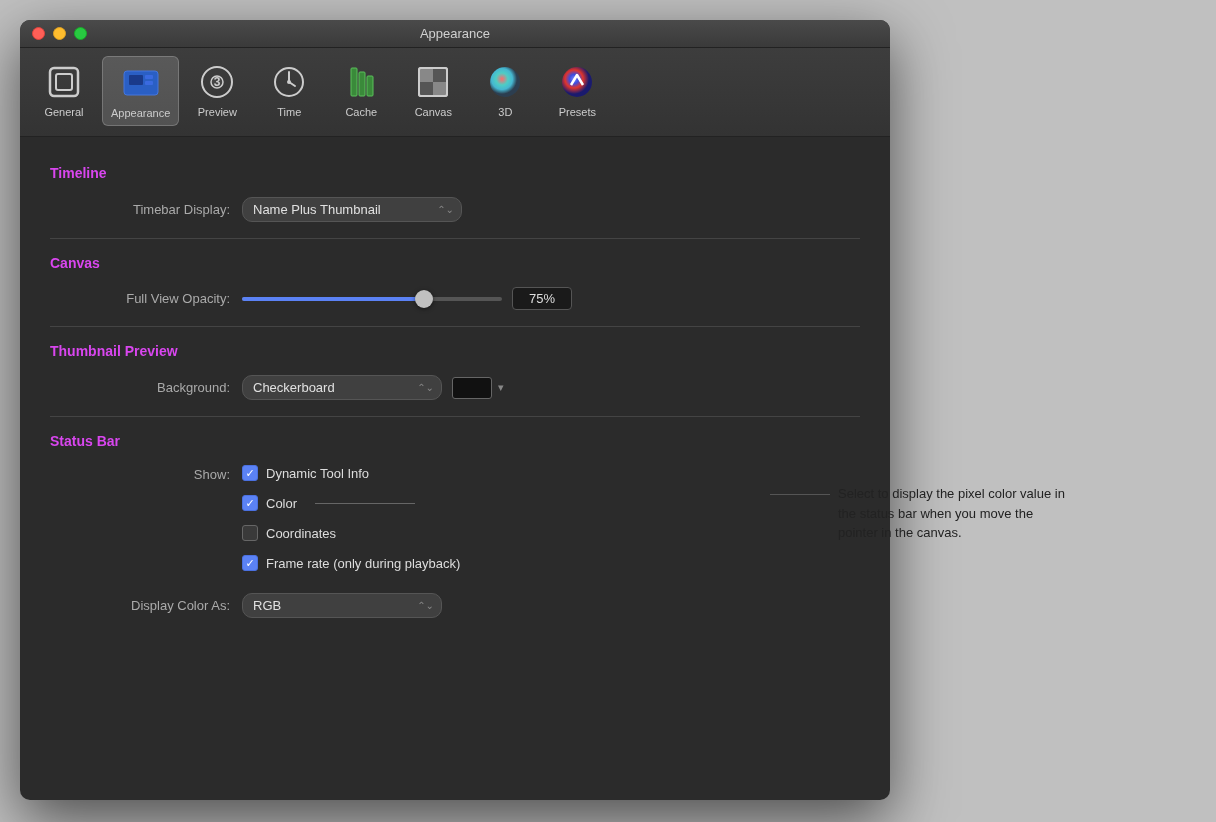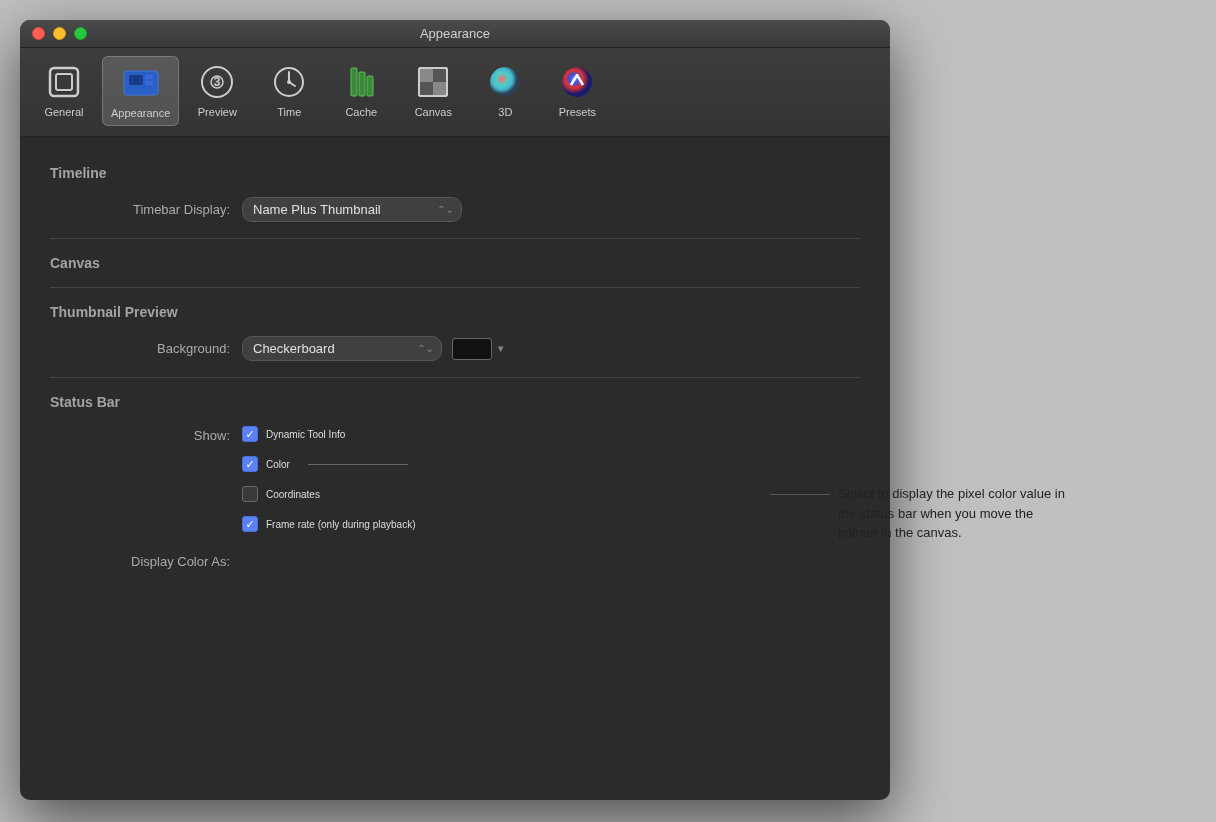--- a/index.html
+++ b/index.html
@@ -92,7 +92,7 @@
     .section-title {
       font-size: 14px;
       font-weight: 600;
-      color: #a3a3a3;
+      color: #d946ef;
       margin-bottom: 16px;
       margin-top: 8px;
     }

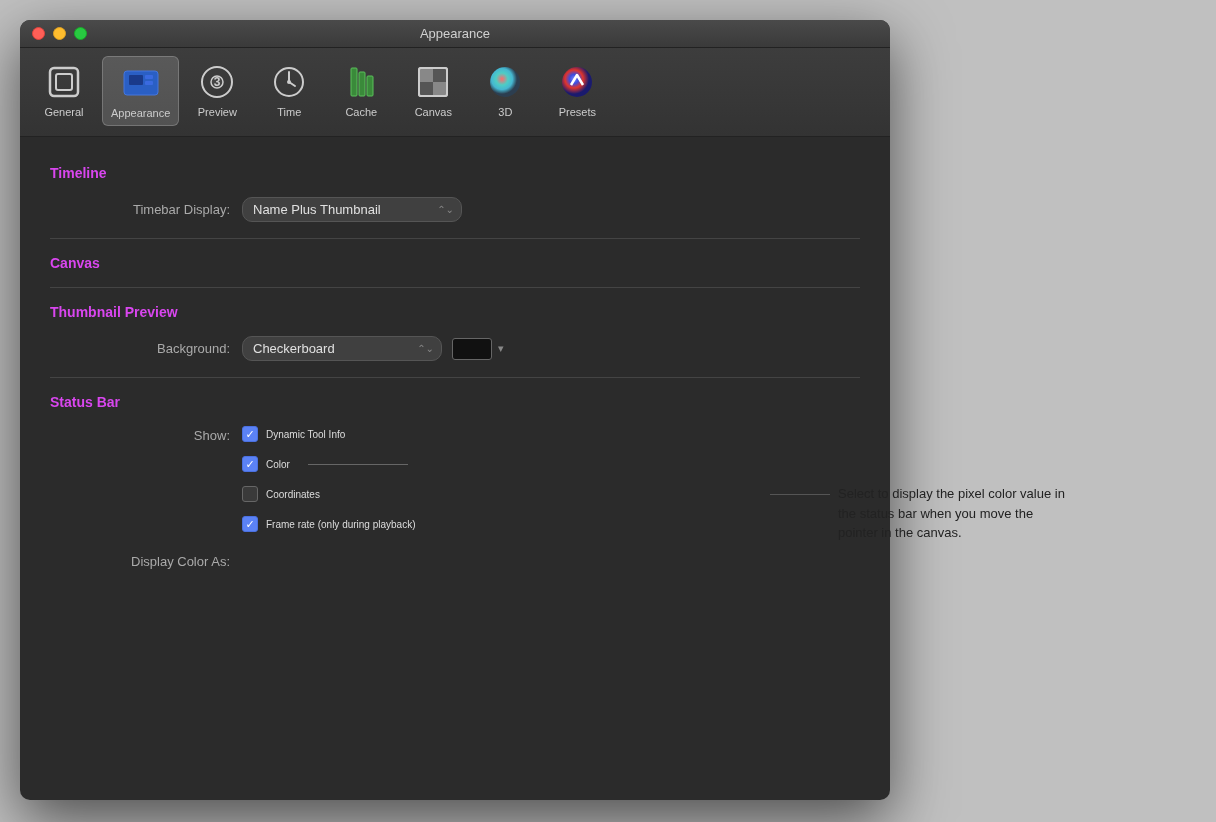--- a/index.html
+++ b/index.html
@@ -394,6 +394,16 @@
       <hr class="section-divider">
 
       <div class="section-title">Canvas</div>
+      <div class="form-row">
+        <span class="form-label">Full View Opacity:</span>
+        <div class="slider-container">
+          <div class="slider-track">
+            <div class="slider-fill"></div>
+            <div class="slider-thumb"></div>
+          </div>
+          <div class="slider-value">75%</div>
+        </div>
+      </div>
 
       <hr class="section-divider">
 

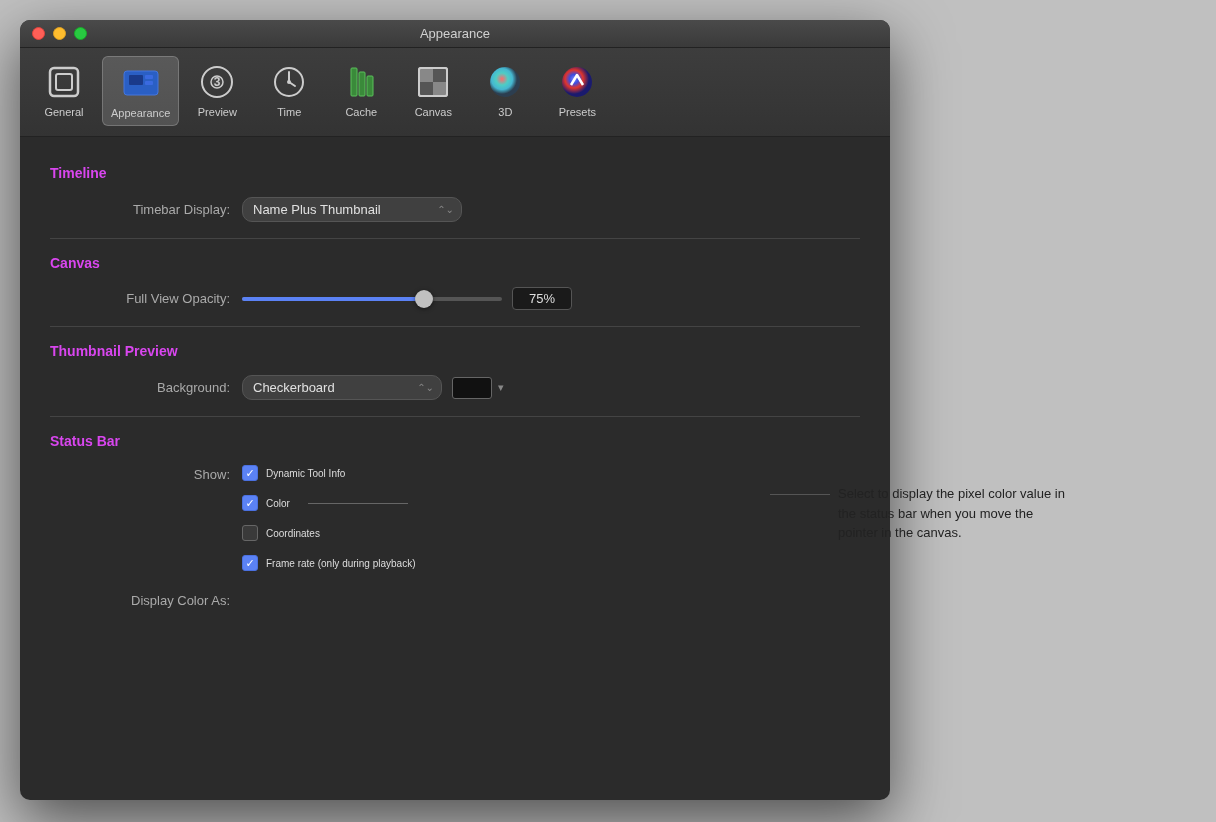--- a/index.html
+++ b/index.html
@@ -215,7 +215,7 @@
     }
     .checkbox-label {
       color: #ddd;
-      font-size: 10px;
+      font-size: 13px;
     }
     .checkboxes-group {
       padding-left: 200px;

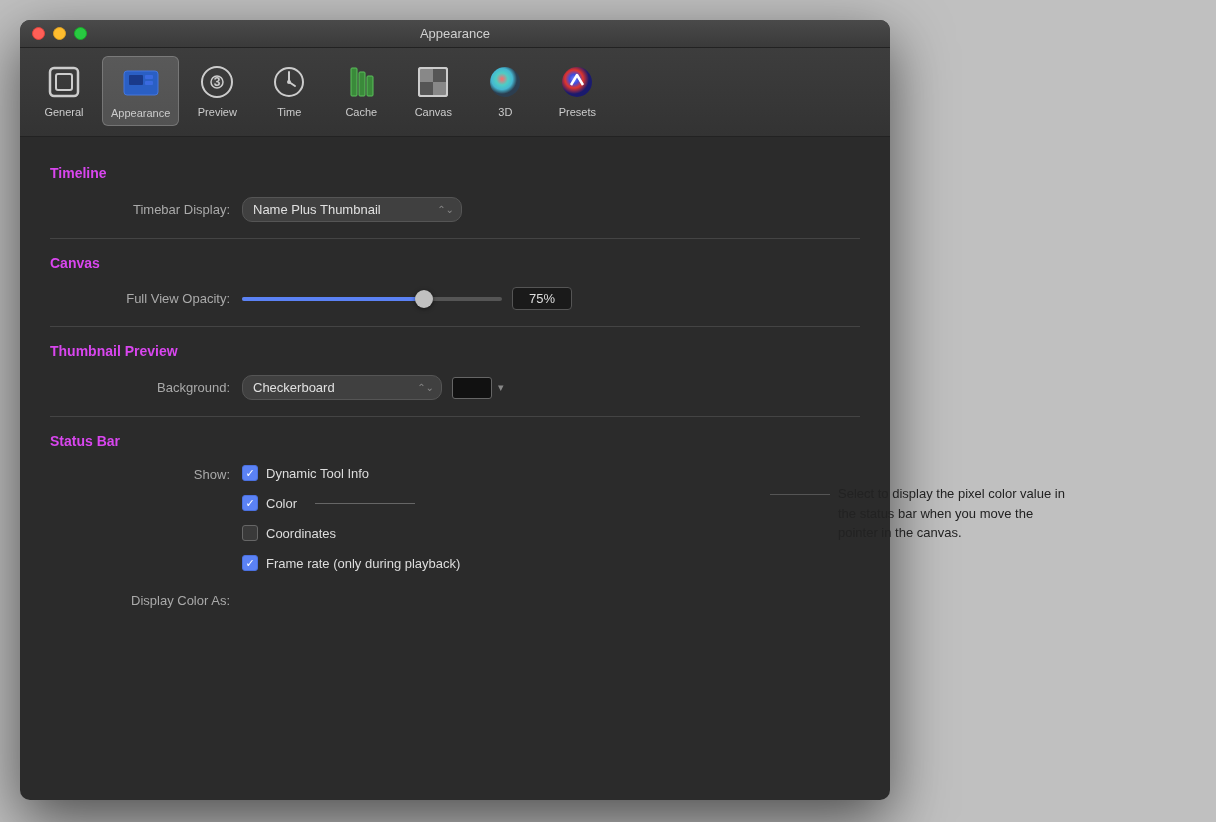--- a/index.html
+++ b/index.html
@@ -464,6 +464,14 @@
 
       <div class="form-row" style="">
         <span class="form-label">Display Color As:</span>
+        <div class="select-wrapper">
+          <select class="macos-select" style="min-width:200px;">
+            <option>RGB</option>
+            <option>HSB</option>
+            <option>HSL</option>
+            <option>CMYK</option>
+          </select>
+        </div>
       </div>
 
     </div>

